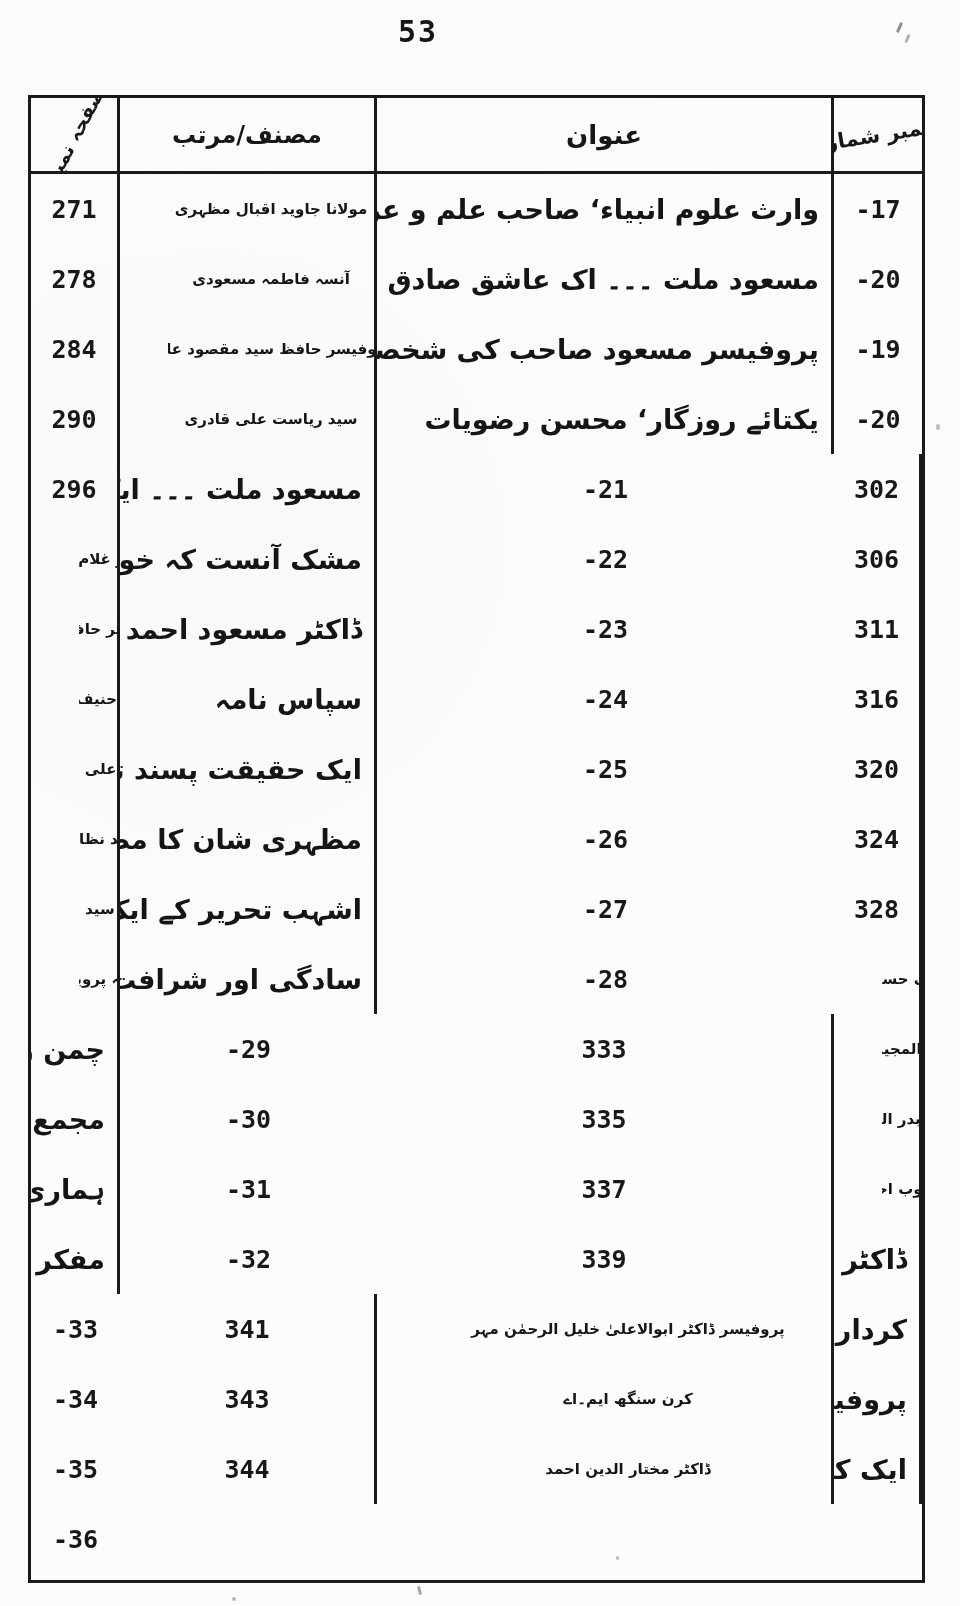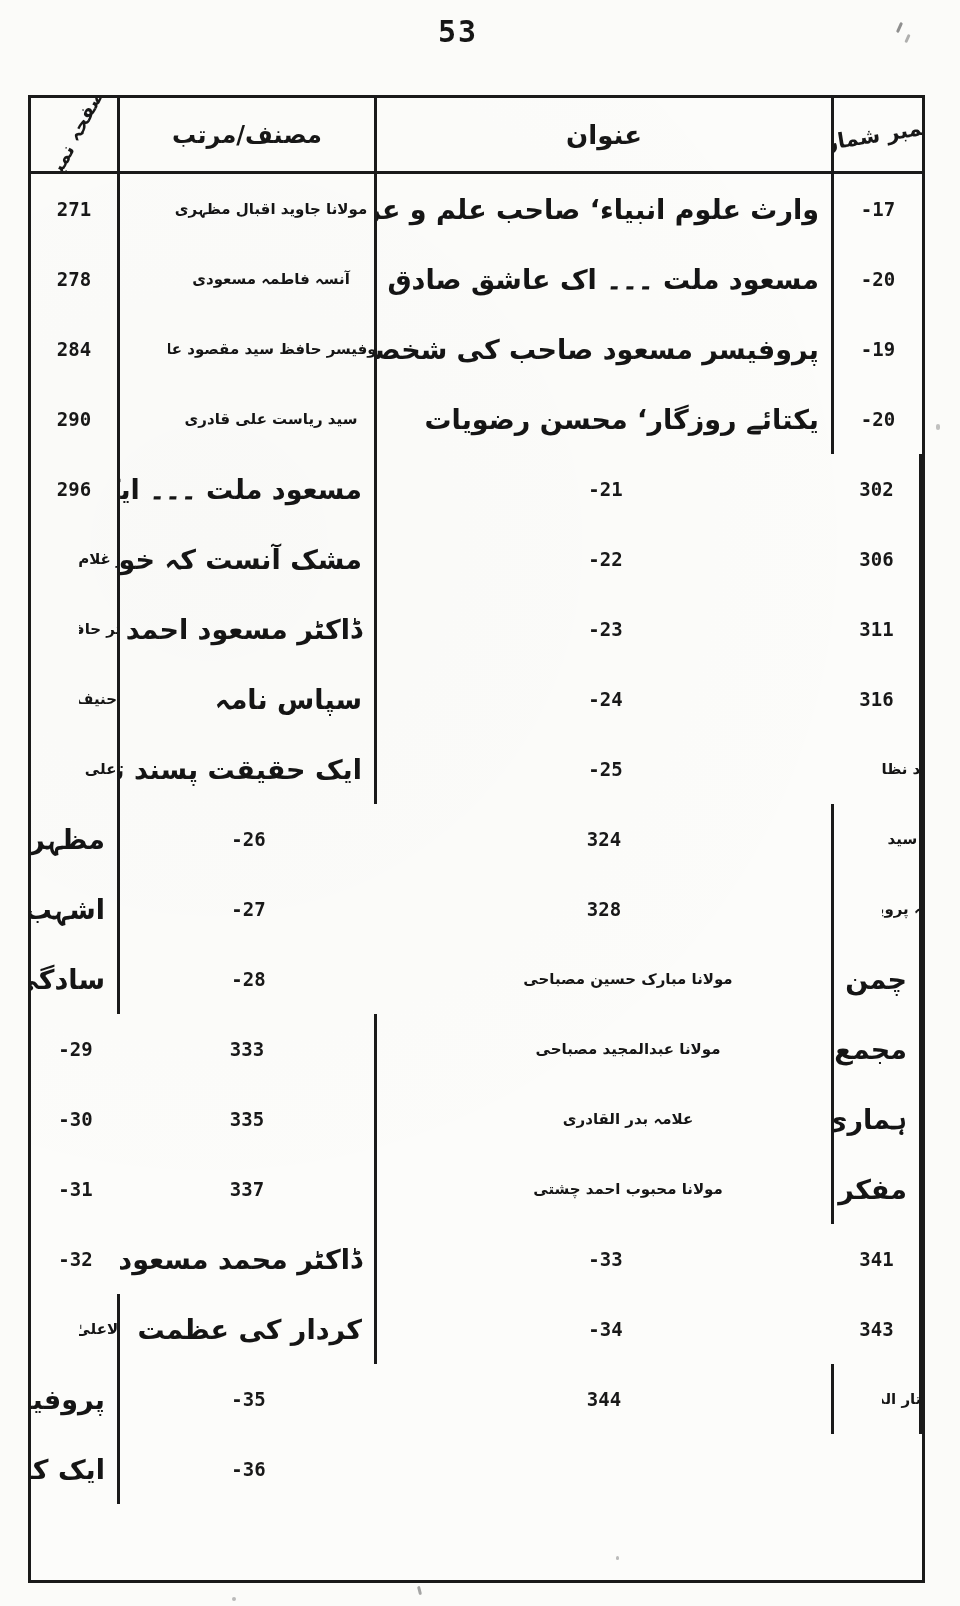--- a/index.html
+++ b/index.html
@@ -18,7 +18,6 @@
   
   .folio{
     position:absolute;top:14px;left:398px;width:120px;
-    text-align:center;
     font-family:"DejaVu Sans Mono",monospace;
     font-size:30px;font-weight:bold;letter-spacing:2px;
     color:#161616;

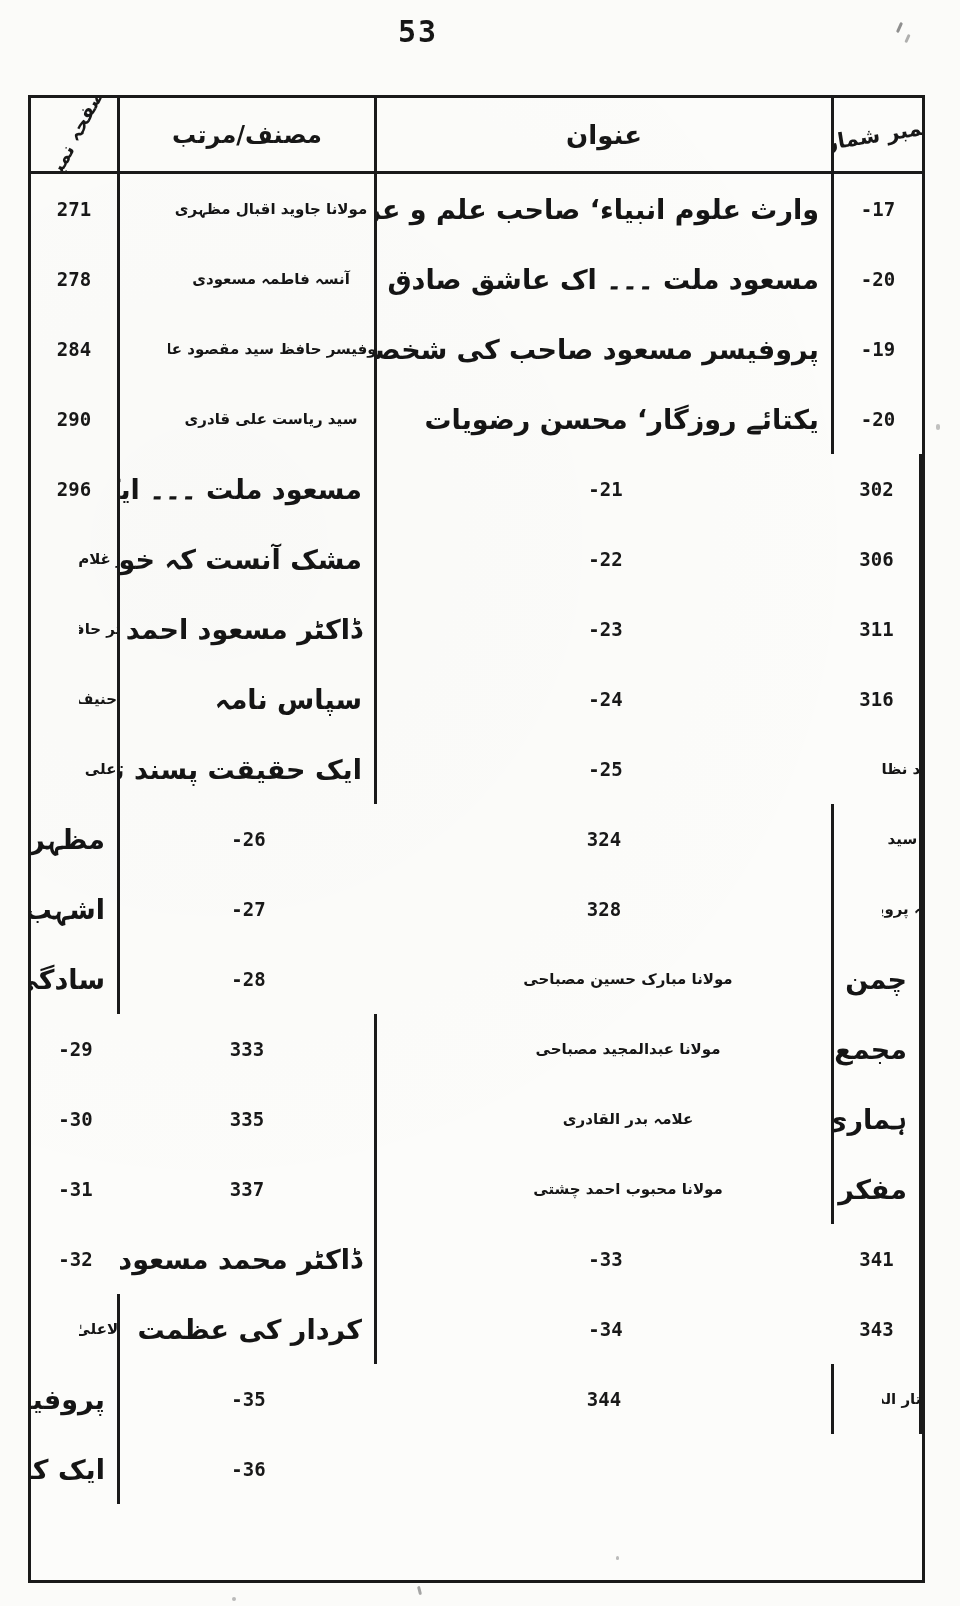--- a/index.html
+++ b/index.html
@@ -59,7 +59,7 @@
   .num{direction:ltr;}
   .num span{
     font-family:"DejaVu Sans Mono",monospace;
-    font-size:19px;font-weight:600;color:#181818;
+    font-size:25px;font-weight:600;color:#181818;
     unicode-bidi:isolate;
   }
   

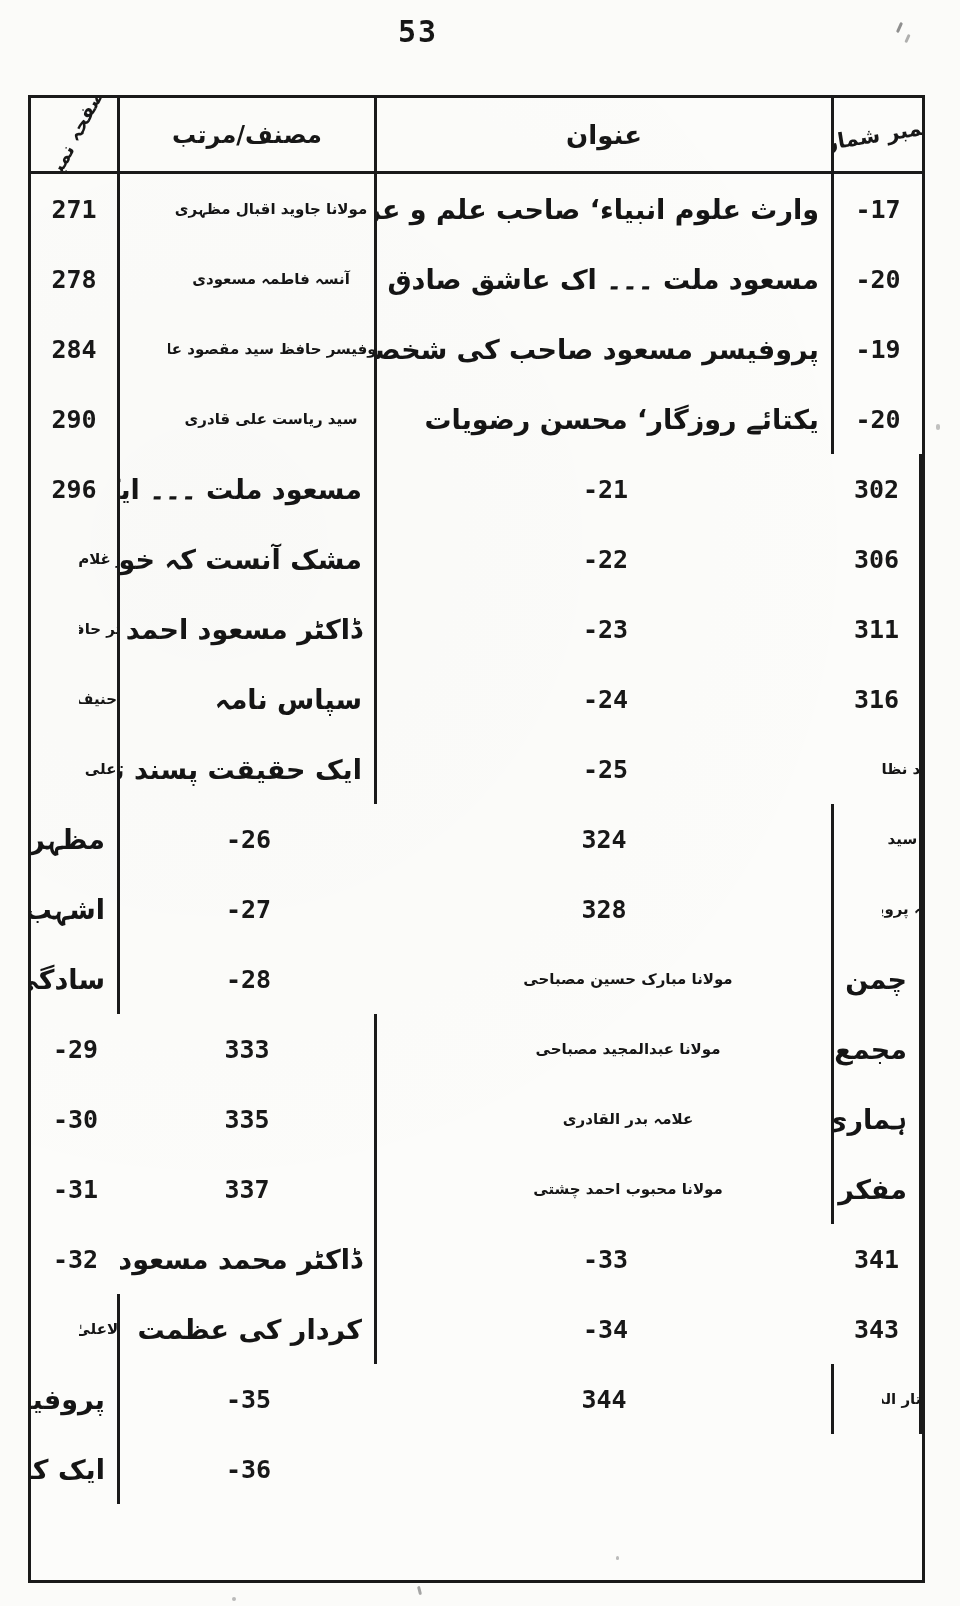--- a/index.html
+++ b/index.html
@@ -197,6 +197,9 @@
       <div class="cell c-serial num">
         <span>-25</span>
       </div>
+      <div class="cell c-page num">
+        <span>320</span>
+      </div>
       <div class="cell c-author urdu a-cell">
         <span>مسلم احمد نظامی دہلوی</span>
       </div>

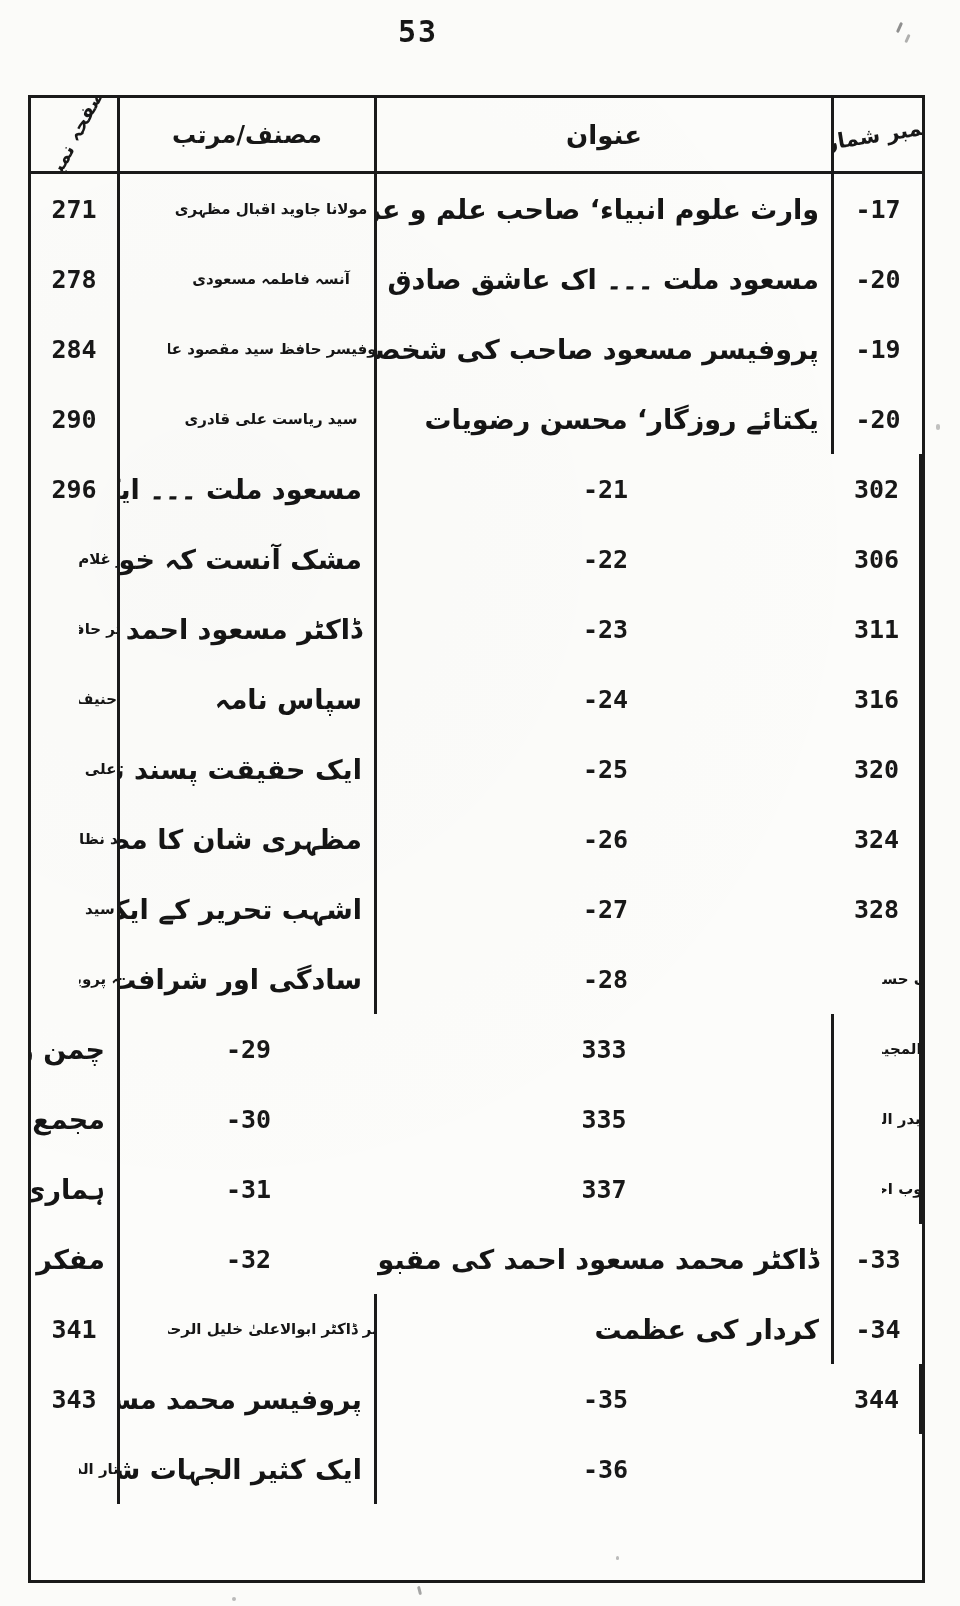--- a/index.html
+++ b/index.html
@@ -278,6 +278,9 @@
       <div class="cell c-serial num">
         <span>-32</span>
       </div>
+      <div class="cell c-page num">
+        <span>339</span>
+      </div>
       <div class="cell c-title urdu t-cell">
         <span>ڈاکٹر محمد مسعود احمد کی مقبولیت</span>
       </div>

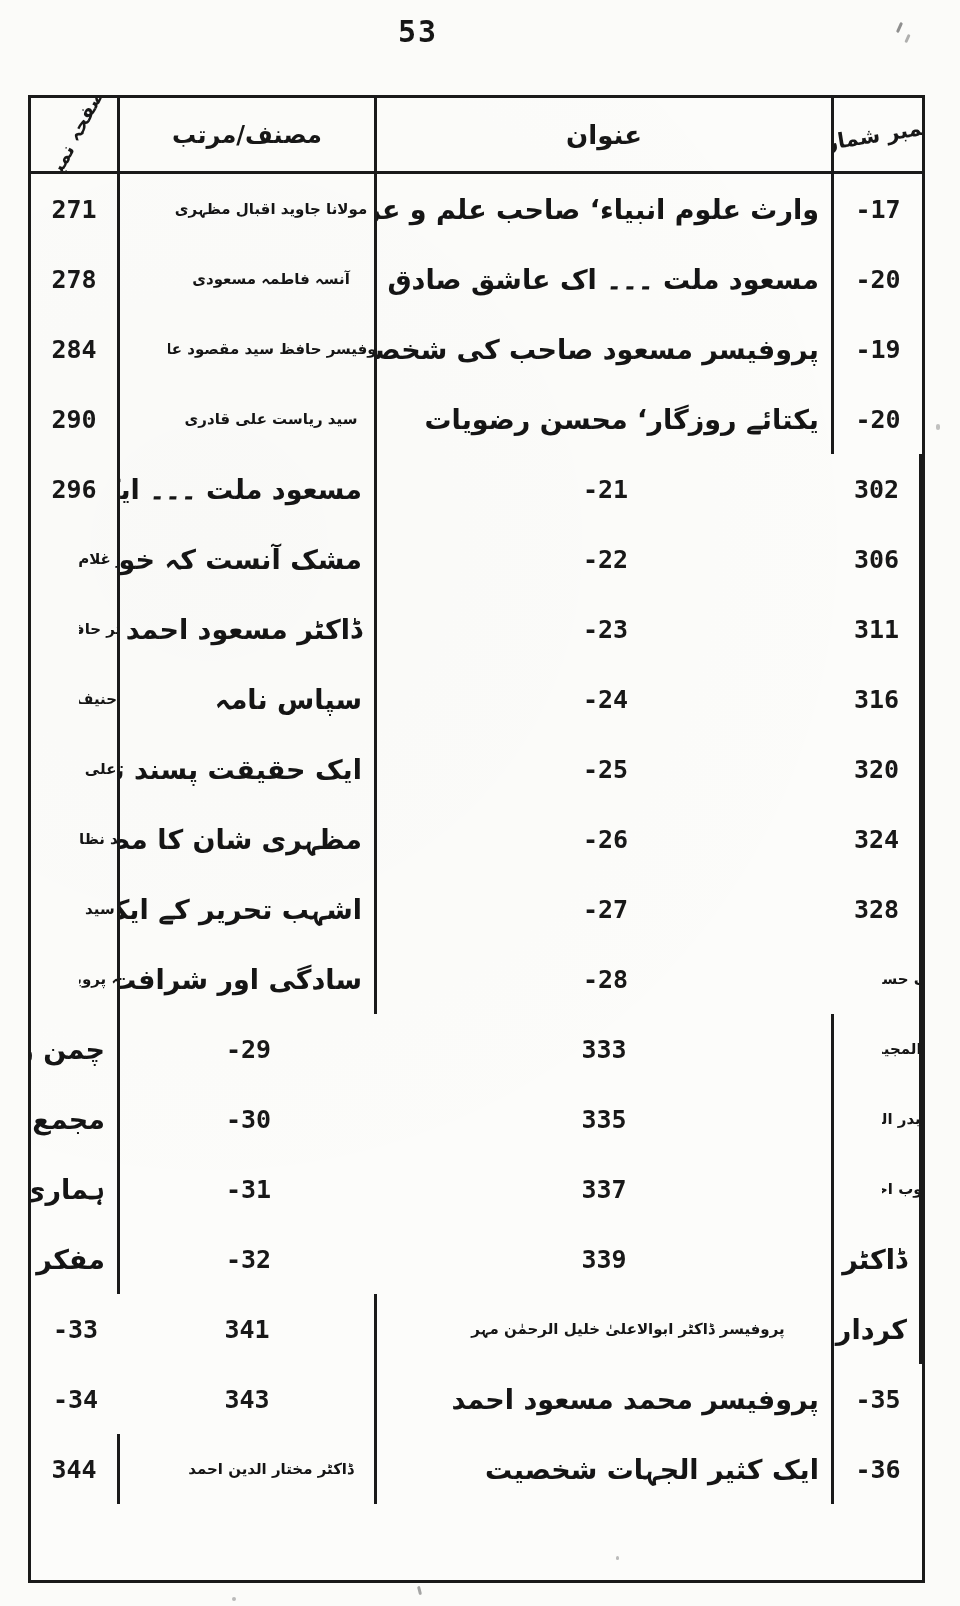--- a/index.html
+++ b/index.html
@@ -302,6 +302,9 @@
       <div class="cell c-page num">
         <span>343</span>
       </div>
+      <div class="cell c-author urdu a-cell">
+        <span>کرن سنگھ ایم۔اے</span>
+      </div>
       <div class="cell c-title urdu t-cell">
         <span>پروفیسر محمد مسعود احمد</span>
       </div>

